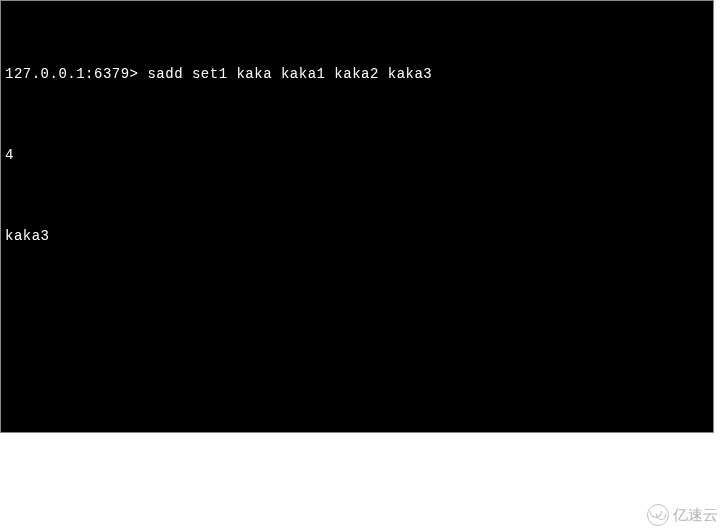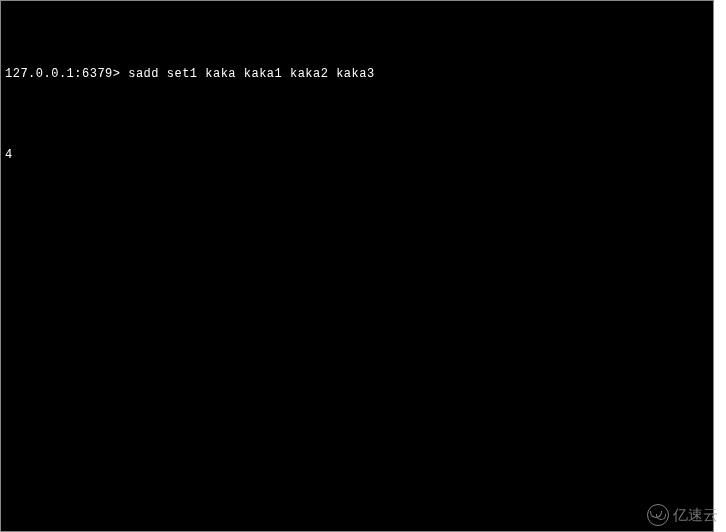--- a/index.html
+++ b/index.html
@@ -18,9 +18,9 @@
       background: #000000;
       color: #ffffff;
       width: 714px;
-      height: 532px;
+      height: 433px;
       padding: 6px 4px;
-      font-size: 12px;
+      font-size: 14px;
       line-height: 27px;
       letter-spacing: 0.5px;
       white-space: pre;

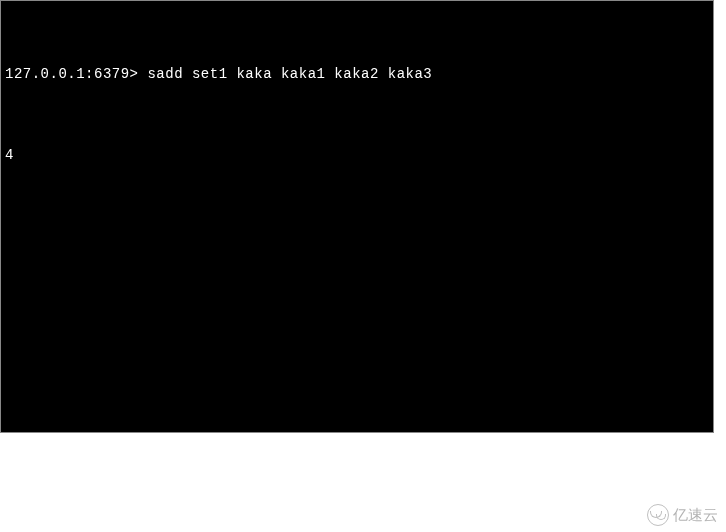--- a/index.html
+++ b/index.html
@@ -82,6 +82,7 @@
 <div class="terminal">
   <span class="line">127.0.0.1:6379&gt; sadd set1 kaka kaka1 kaka2 kaka3</span>
   <span class="line">4</span>
+  <span class="line">kaka3</span>
   
   
   

